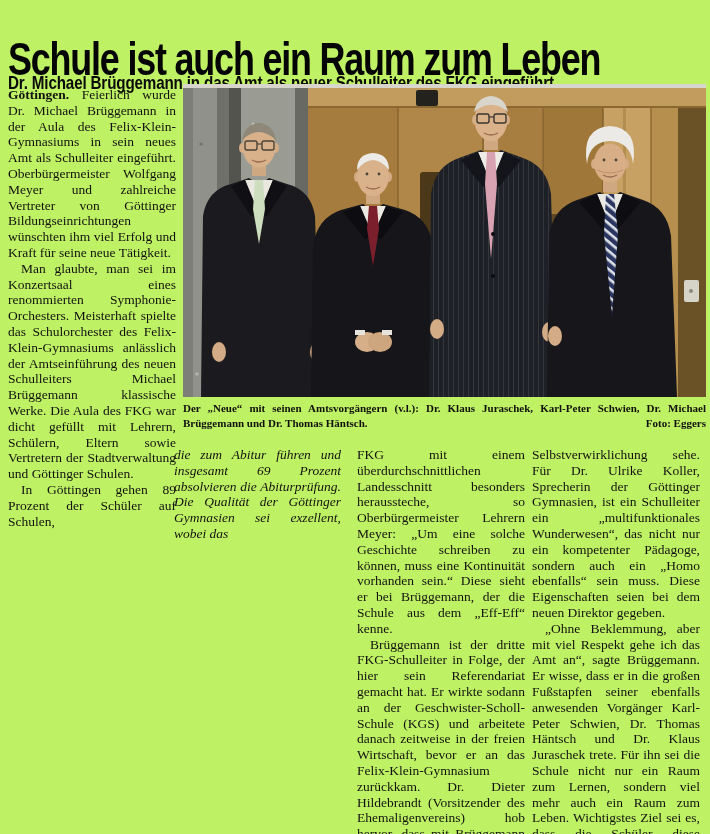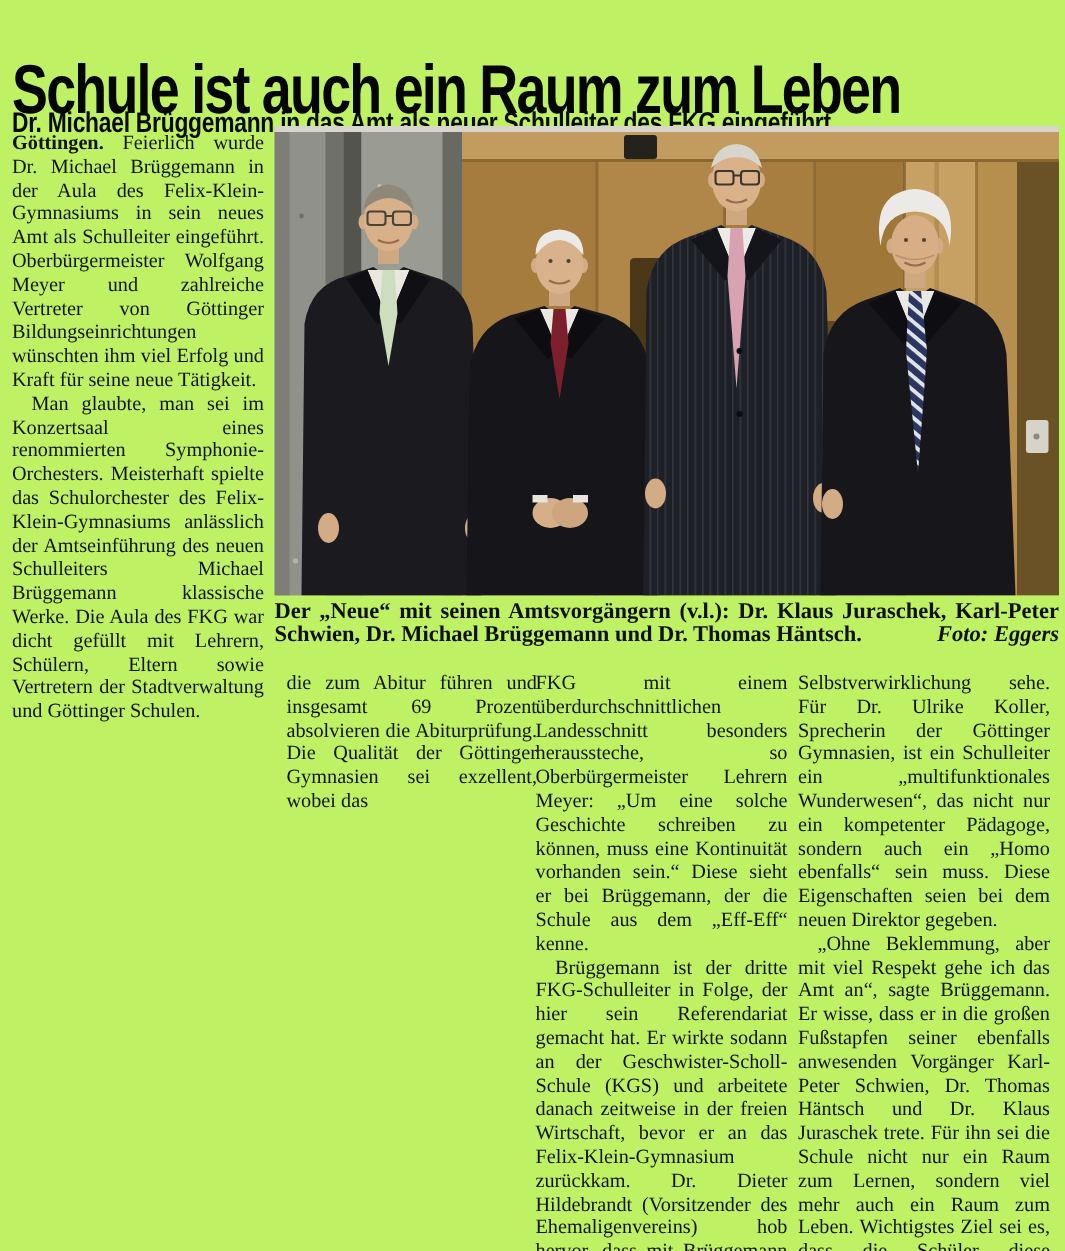--- a/index.html
+++ b/index.html
@@ -32,7 +32,7 @@
   .photo svg{display:block;}
   .caption{
     position:absolute;left:183px;top:401px;width:523px;
-    font-size:15px;line-height:15px;font-weight:700;text-align:justify;color:#101010;
+    font-size:11px;line-height:15px;font-weight:700;text-align:justify;color:#101010;
   }
   .credit{float:right;font-weight:700;font-style:italic;}
 </style>

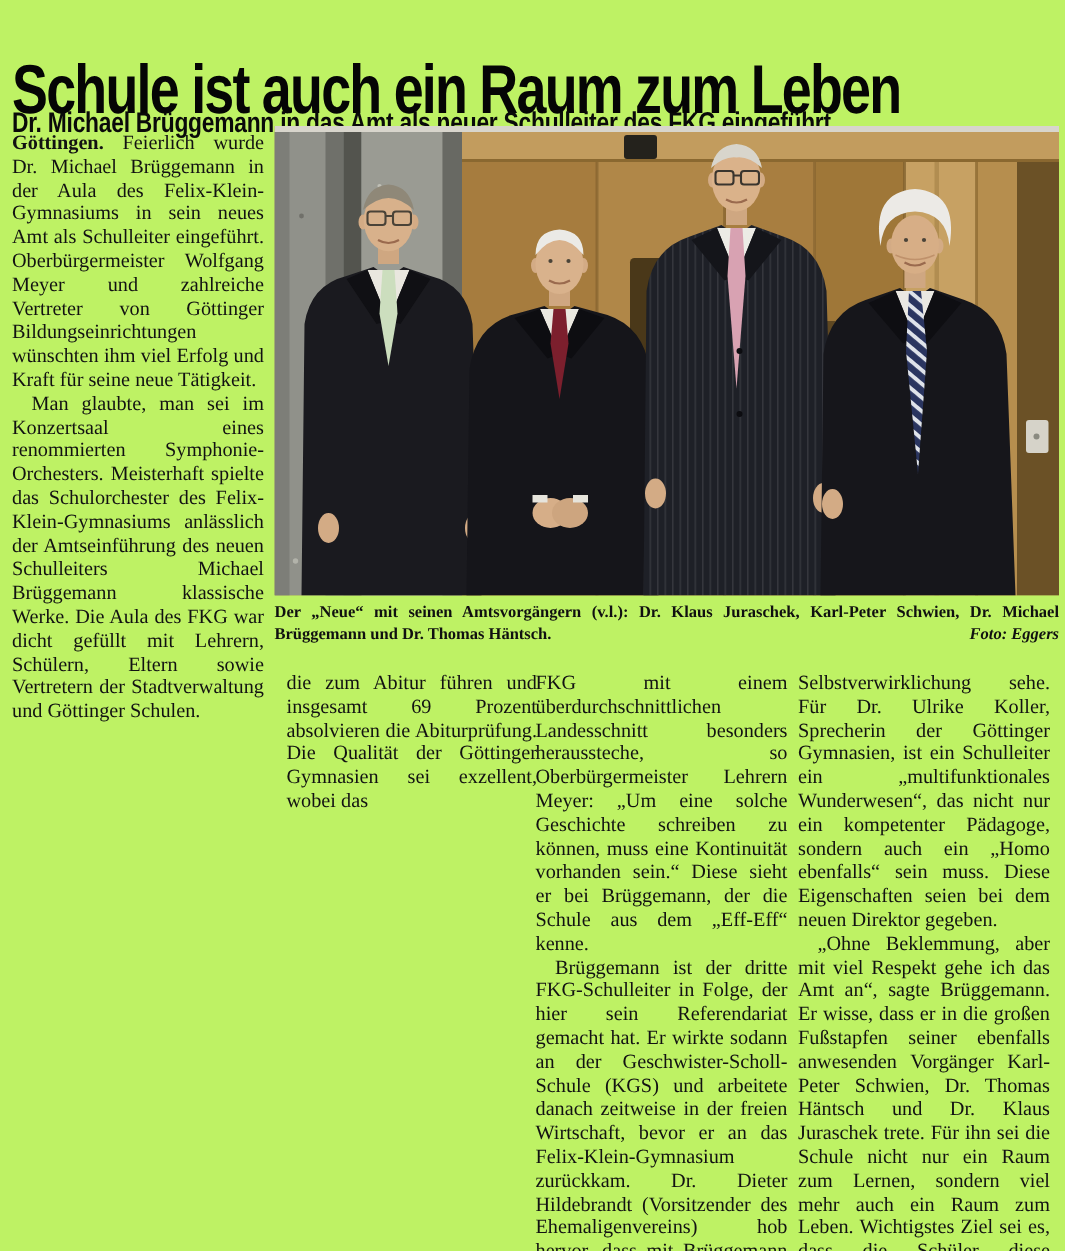--- a/index.html
+++ b/index.html
@@ -34,7 +34,7 @@
     position:absolute;left:183px;top:401px;width:523px;
     font-size:11px;line-height:15px;font-weight:700;text-align:justify;color:#101010;
   }
-  .credit{float:right;font-weight:700;font-style:italic;}
+  .credit{float:right;font-weight:700;}
 </style>
 </head>
 <body>

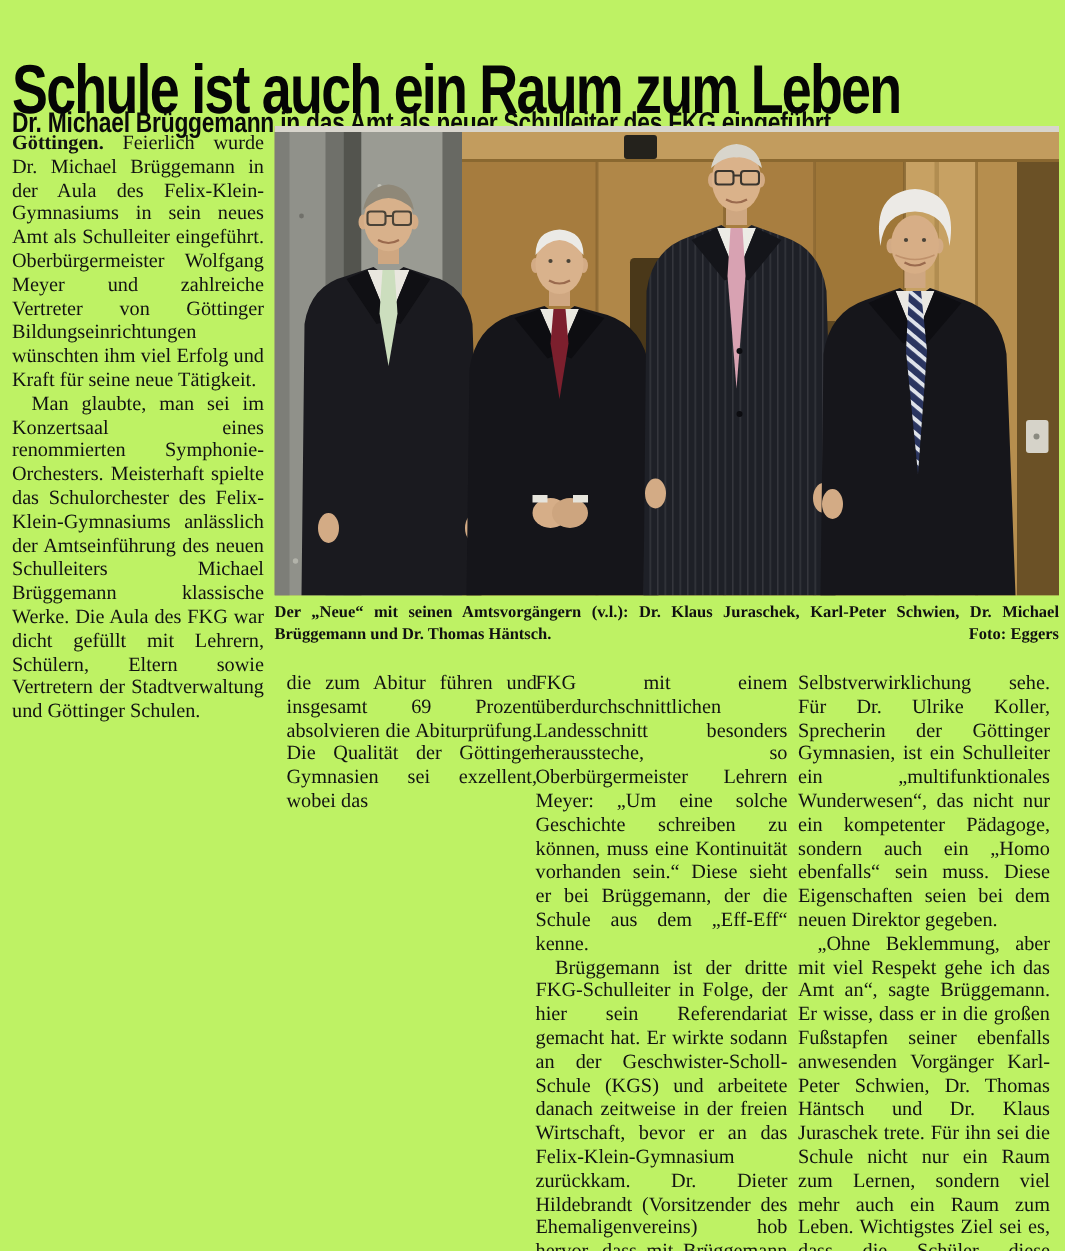--- a/index.html
+++ b/index.html
@@ -25,7 +25,7 @@
   .textcol p.indent{text-indent:13px;}
   .lead-in{font-weight:700;}
   #leftcol{left:8px;top:87px;width:168px;}
-  #col2{left:191px;top:447px;width:167px;}
+  #col2{left:174px;top:447px;width:167px;font-style:italic;}
   #col3{left:357px;top:447px;width:168px;}
   #col4{left:532px;top:447px;width:168px;}
   .photo{position:absolute;left:183px;top:84px;width:523px;height:313px;line-height:0;}

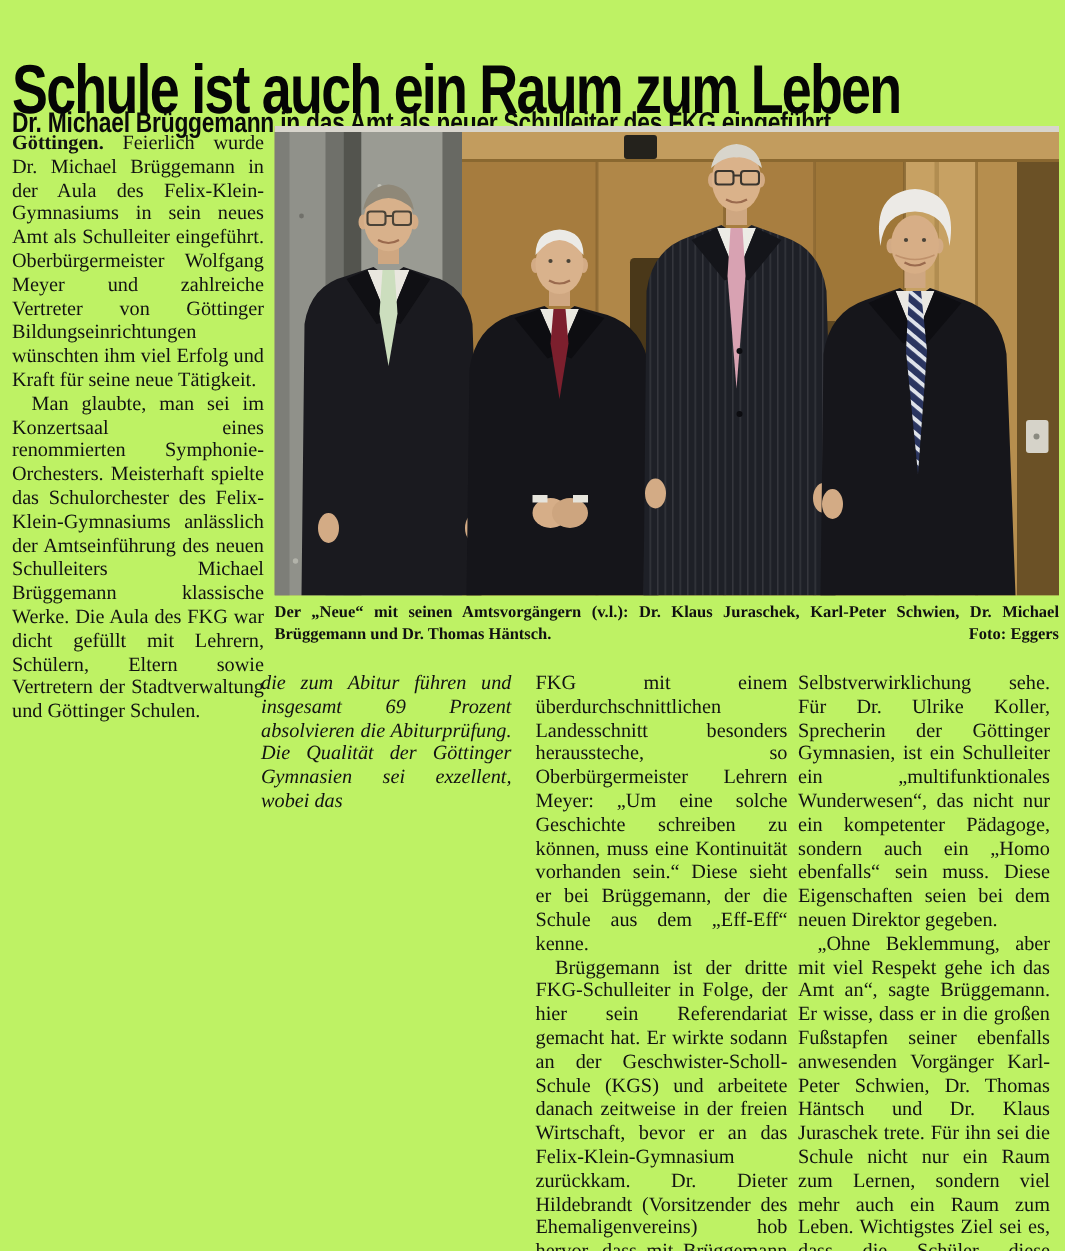--- a/index.html
+++ b/index.html
@@ -48,6 +48,7 @@
     <p><span class="lead-in">Göttingen.</span>
       <span>Feierlich wurde Dr. Michael Brüggemann in der Aula des Felix-Klein-Gymnasiums in sein neues Amt als Schulleiter eingeführt. Oberbürgermeister Wolfgang Meyer und zahlreiche Vertreter von Göttinger Bildungseinrichtungen wünschten ihm viel Erfolg und Kraft für seine neue Tätigkeit.</span></p>
     <p class="indent">Man glaubte, man sei im Konzertsaal eines renommierten Symphonie-Orchesters. Meisterhaft spielte das Schulorchester des Felix-Klein-Gymnasiums anlässlich der Amtseinführung des neuen Schulleiters Michael Brüggemann klassische Werke. Die Aula des FKG war dicht gefüllt mit Lehrern, Schülern, Eltern sowie Vertretern der Stadtverwaltung und Göttinger Schulen.</p>
+    <p class="indent">In Göttingen gehen 89 Prozent der Schüler auf Schulen,</p>
   </div>
 
   <figure class="photo" style="margin:0">

